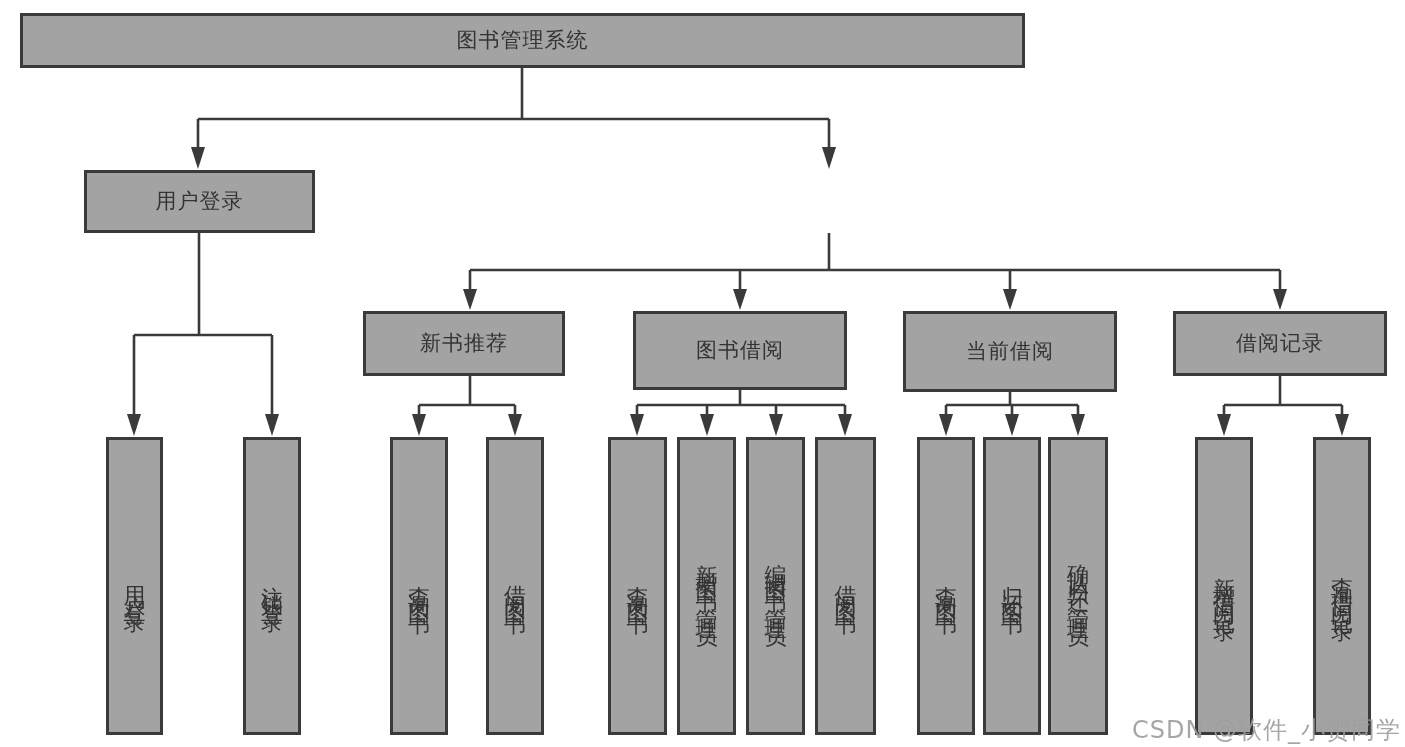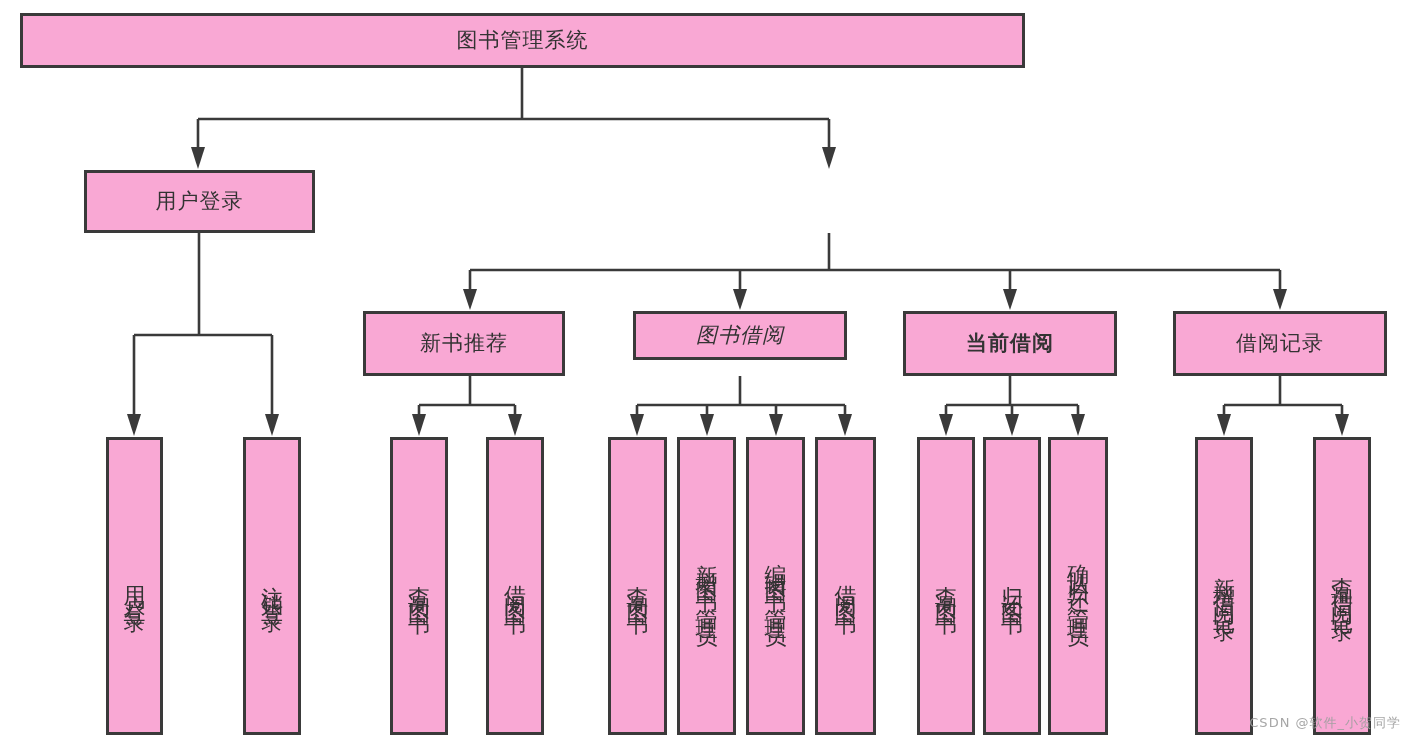--- a/index.html
+++ b/index.html
@@ -26,7 +26,7 @@
   .box {
     position: absolute;
     box-sizing: border-box;
-    background: #f9a8d4;
+    background: #a3a3a3;
     border: 3px solid #3a3a3a;
     color: #333333;
     display: flex;

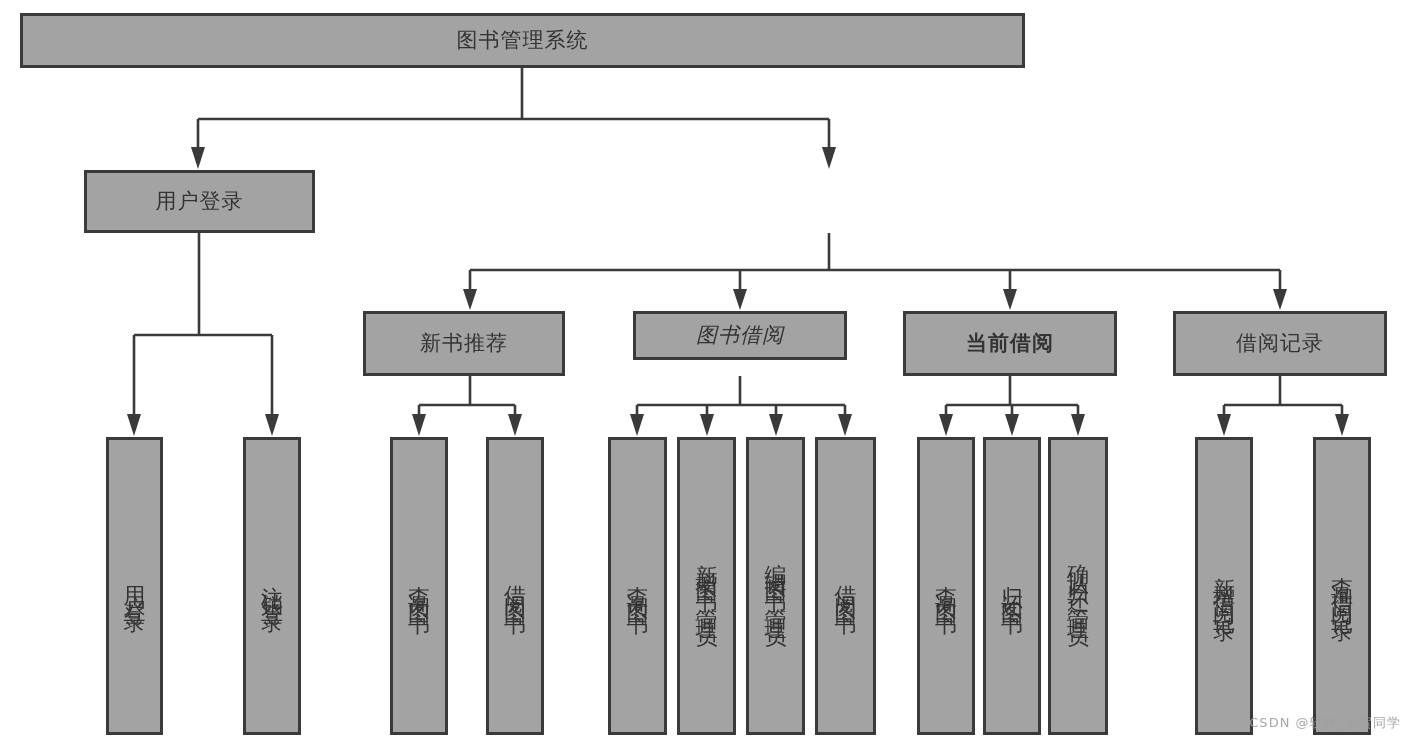--- a/index.html
+++ b/index.html
@@ -63,7 +63,7 @@
   #node-user      { left: 84px;  top: 170px; width: 231px;  height: 63px; }
   #node-book      { left: 714px; top: 170px; width: 233px;  height: 63px; }
   #node-g0 { left: 363px;  top: 311px; width: 202px; height: 65px; }
-  #node-g1 { left: 633px;  top: 311px; width: 214px; height: 49px; font-style: italic; }
+  #node-g1 { left: 633px;  top: 311px; width: 214px; height: 79px; }
   #node-g2 { left: 903px;  top: 311px; width: 214px; height: 65px; font-weight: bold; }
   #node-g3 { left: 1173px; top: 311px; width: 214px; height: 65px; }
   #leaf-u0 { left: 106px;  width: 57px; }

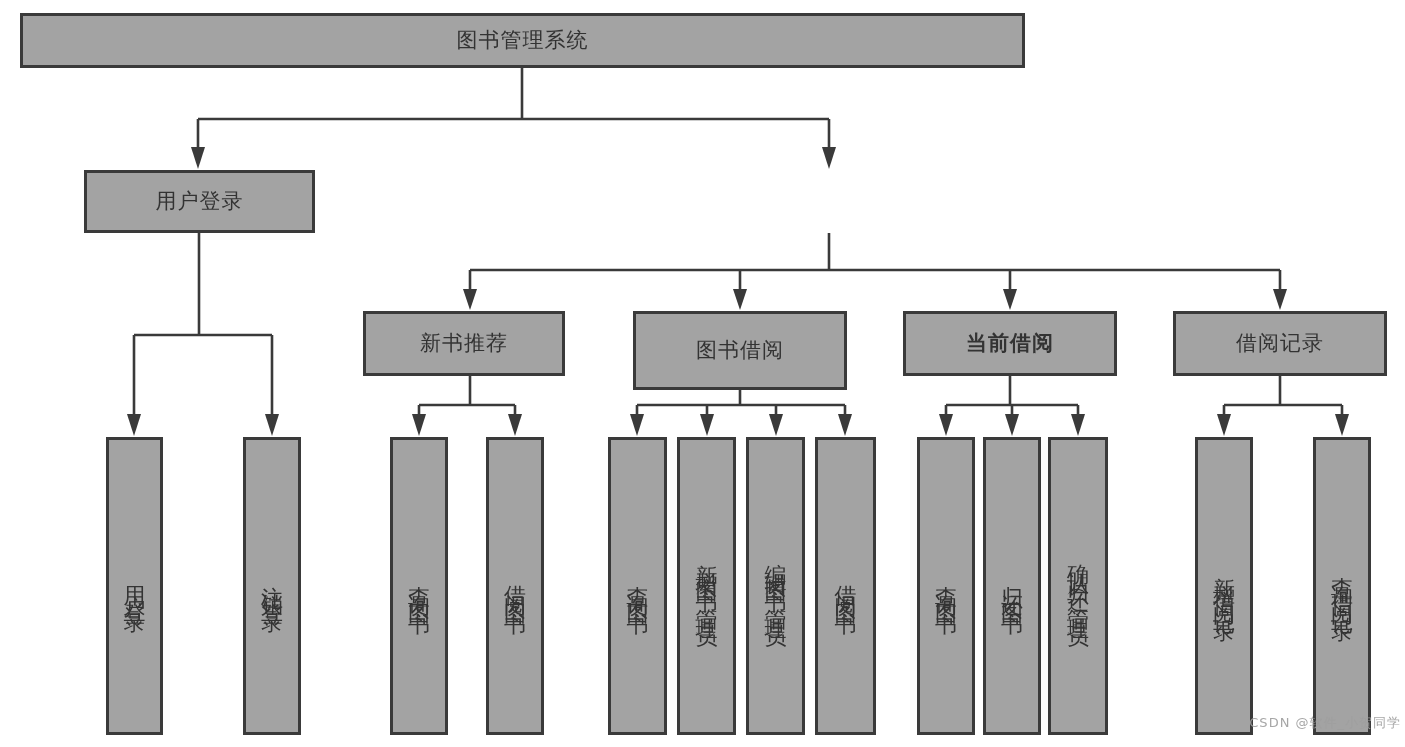--- a/index.html
+++ b/index.html
@@ -64,7 +64,7 @@
   #node-book      { left: 714px; top: 170px; width: 233px;  height: 63px; }
   #node-g0 { left: 363px;  top: 311px; width: 202px; height: 65px; }
   #node-g1 { left: 633px;  top: 311px; width: 214px; height: 79px; }
-  #node-g2 { left: 903px;  top: 311px; width: 214px; height: 65px; font-weight: bold; }
+  #node-g2 { left: 903px;  top: 311px; width: 214px; height: 81px; }
   #node-g3 { left: 1173px; top: 311px; width: 214px; height: 65px; }
   #leaf-u0 { left: 106px;  width: 57px; }
   #leaf-u1 { left: 243px;  width: 58px; }

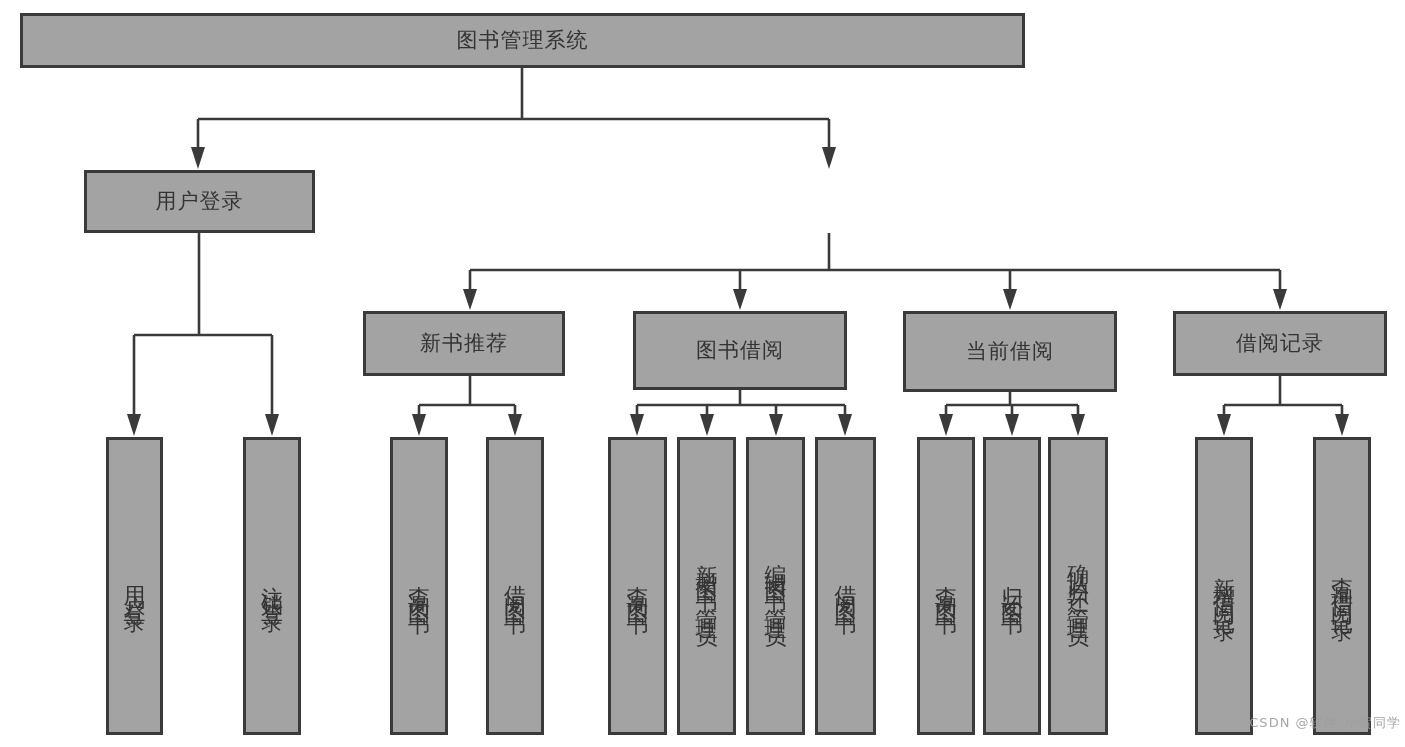--- a/index.html
+++ b/index.html
@@ -52,7 +52,7 @@
     position: absolute;
     right: 4px;
     top: 714px;
-    font-size: 13px;
+    font-size: 24px;
     color: rgba(158, 158, 158, 0.92);
     letter-spacing: 1px;
     z-index: 10;

